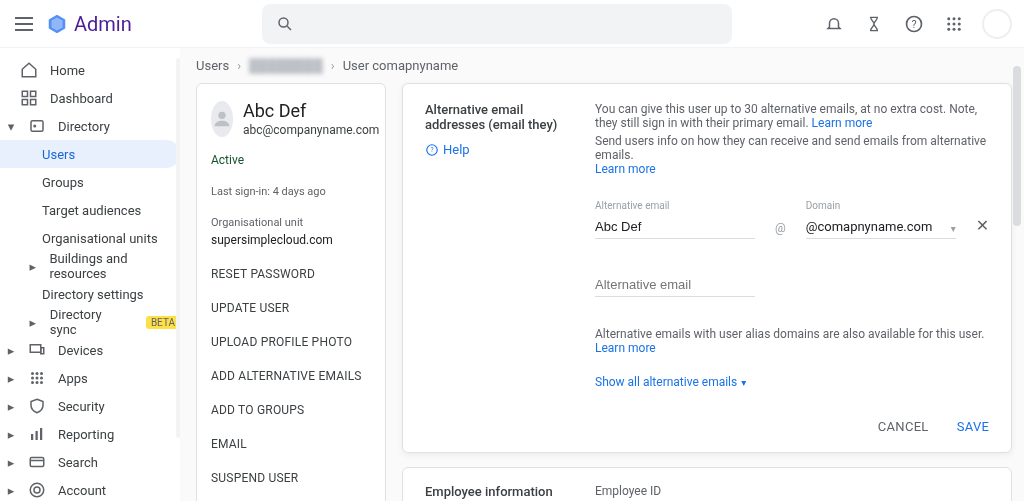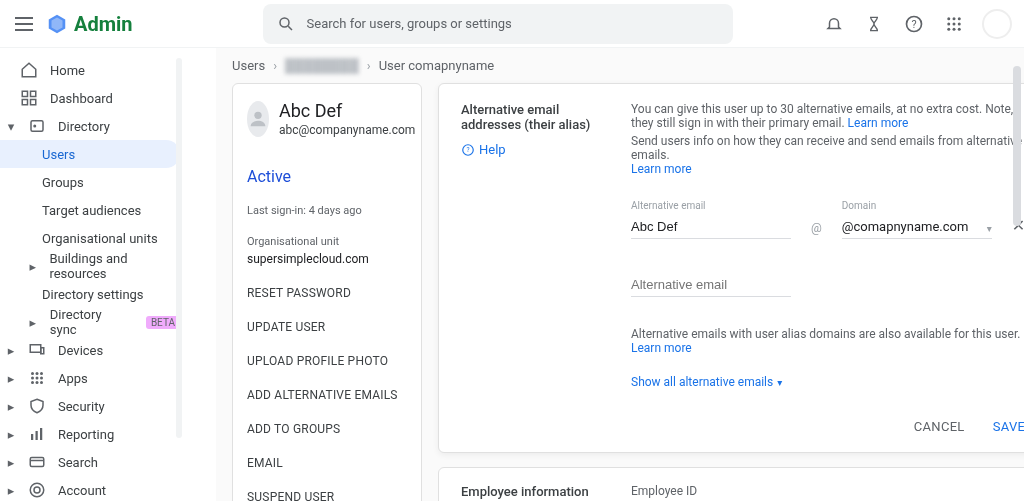--- a/index.html
+++ b/index.html
@@ -9,7 +9,7 @@
   .hamburger span { height: 2px; background: #5f6368; width: 18px; margin-left: 3px; }
   .logo-wrap { display: flex; align-items: center; gap: 6px; }
   .logo-shape { width: 22px; height: 22px; }
-  .brand { font-size: 20px; color: #15803d; font-weight: 700; }
+  .brand { font-size: 20px; color: #4c1d95; font-weight: 400; }
   .searchbar { margin-left: 120px; background: #f1f3f4; border-radius: 8px; display: flex; align-items: center; height: 40px; width: 470px; padding: 0 14px; gap: 12px; color: #5f6368; }
   .search-icon { width: 18px; height: 18px; }
   .topbar-right { margin-left: auto; display: flex; align-items: center; gap: 16px; }

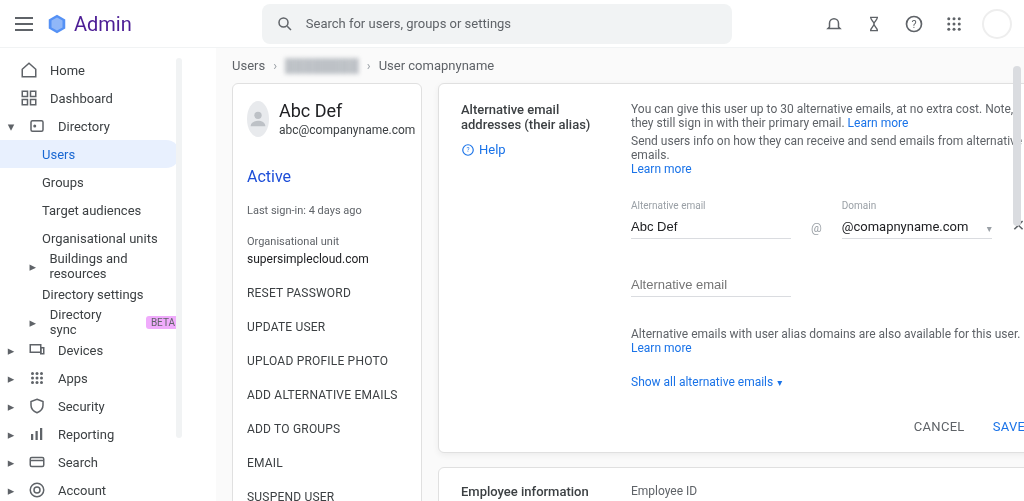--- a/index.html
+++ b/index.html
@@ -99,7 +99,6 @@
         <circle cx="10" cy="10" r="6" stroke="#5f6368" stroke-width="2" fill="none"></circle>
         <line x1="15" y1="15" x2="20" y2="20" stroke="#5f6368" stroke-width="2"></line>
       </svg>
-    <span style="color:#5f6368">Search for users, groups or settings</span>
   </div>
   <div class="topbar-right">
     <div class="top-icon">

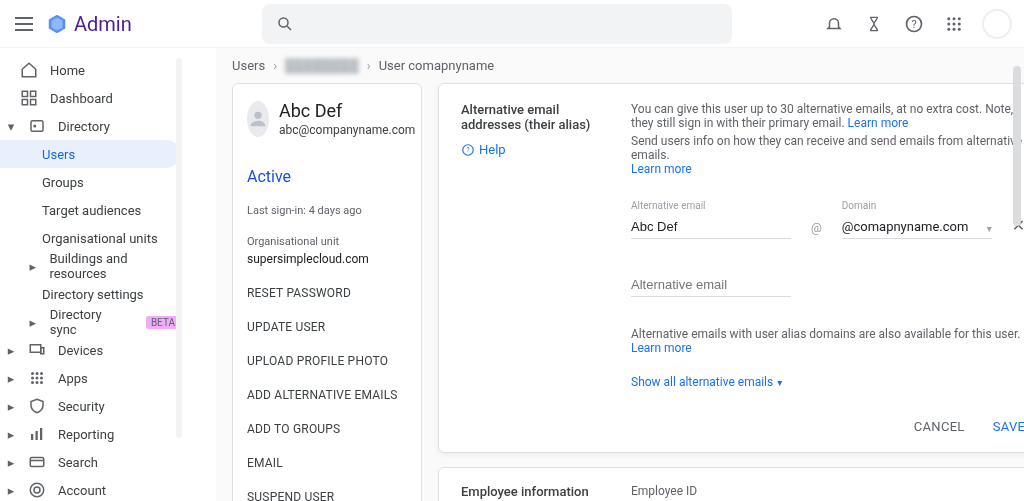--- a/index.html
+++ b/index.html
@@ -16,7 +16,7 @@
   .top-icon { width: 24px; height: 24px; color: #5f6368; display:flex; align-items:center; justify-content:center; }
   .avatar-ring { width: 30px; height: 30px; border-radius: 50%; border: 2px solid #eee; }
 
-  .layout { display: flex; height: calc(501px - 48px); gap: 36px; }
+  .layout { display: flex; height: calc(501px - 48px); }
   .sidebar { width: 180px; padding-top: 8px; overflow-y: auto; }
   .sidebar-item { display: flex; align-items: center; gap: 12px; height: 28px; padding-left: 20px; color: #3c4043; font-size: 13px; cursor: pointer; border-radius: 0 14px 14px 0; }
   .sidebar-item.child { padding-left: 42px; }

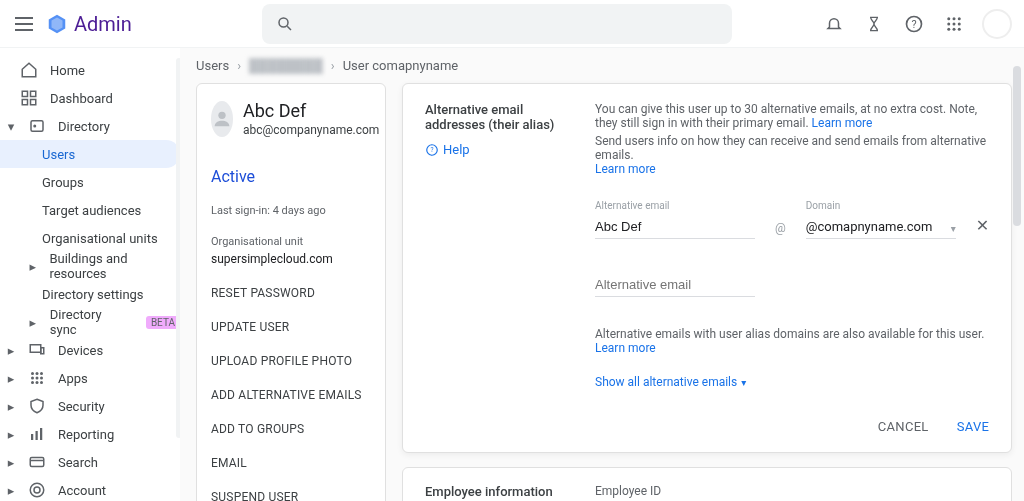--- a/index.html
+++ b/index.html
@@ -289,7 +289,7 @@
         <div class="panel">
           <div class="panel-body">
             <div class="panel-left">
-              <div class="panel-title">Alternative email addresses (their alias)</div>
+              <div class="panel-title">Alternative email addresses (email they)</div>
               <div class="help-link">
                 <svg width="14" height="14" viewBox="0 0 24 24">
                     <circle cx="12" cy="12" r="9" fill="none" stroke="#1a73e8" stroke-width="2"></circle>

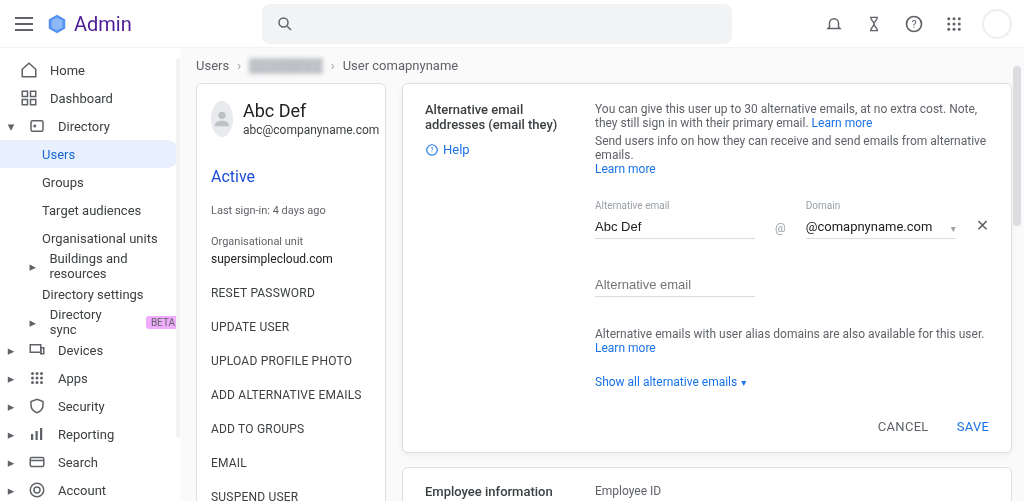--- a/index.html
+++ b/index.html
@@ -38,7 +38,7 @@
   .user-avatar { width: 36px; height:36px; border-radius:50%; background:#e8eaed; display:flex; align-items:center; justify-content:center; color:#9aa0a6; }
   .user-name { font-size: 18px; color:#202124; font-weight:400; }
   .user-email { font-size: 12px; color:#3c4043; margin-top:2px; }
-  .status-active { color:#1d4ed8; font-size:16px; margin-top:30px; }
+  .status-active { color:#14532d; font-size:12px; margin-top:16px; }
   .meta-line { color:#5f6368; font-size:11px; margin-top:18px; }
   .org-label { color:#5f6368; font-size:11px; margin-top:18px; }
   .org-value { color:#202124; font-size:12px; margin-top:4px; }

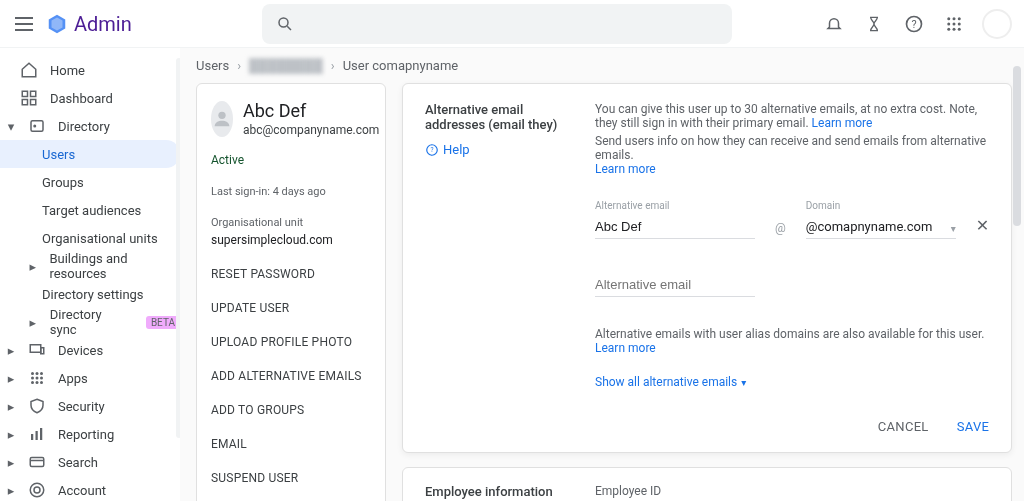--- a/index.html
+++ b/index.html
@@ -25,7 +25,7 @@
   .caret { width: 10px; color: #5f6368; display:inline-flex; justify-content:center; }
   .sidebar-item.expandable { padding-left: 6px; }
   .sidebar-item.subexpand { padding-left: 28px; }
-  .badge { background: #f0abfc; font-size: 10px; padding: 1px 5px; border-radius: 3px; margin-left: 4px; color:#5f6368; }
+  .badge { background: #fde047; font-size: 10px; padding: 1px 5px; border-radius: 3px; margin-left: 4px; color:#5f6368; }
 
   .main { flex: 1; background: #fafafa; position: relative; overflow: hidden; }
   .breadcrumb { display: flex; align-items: center; gap: 8px; padding: 10px 16px; color: #5f6368; font-size: 13px; }

